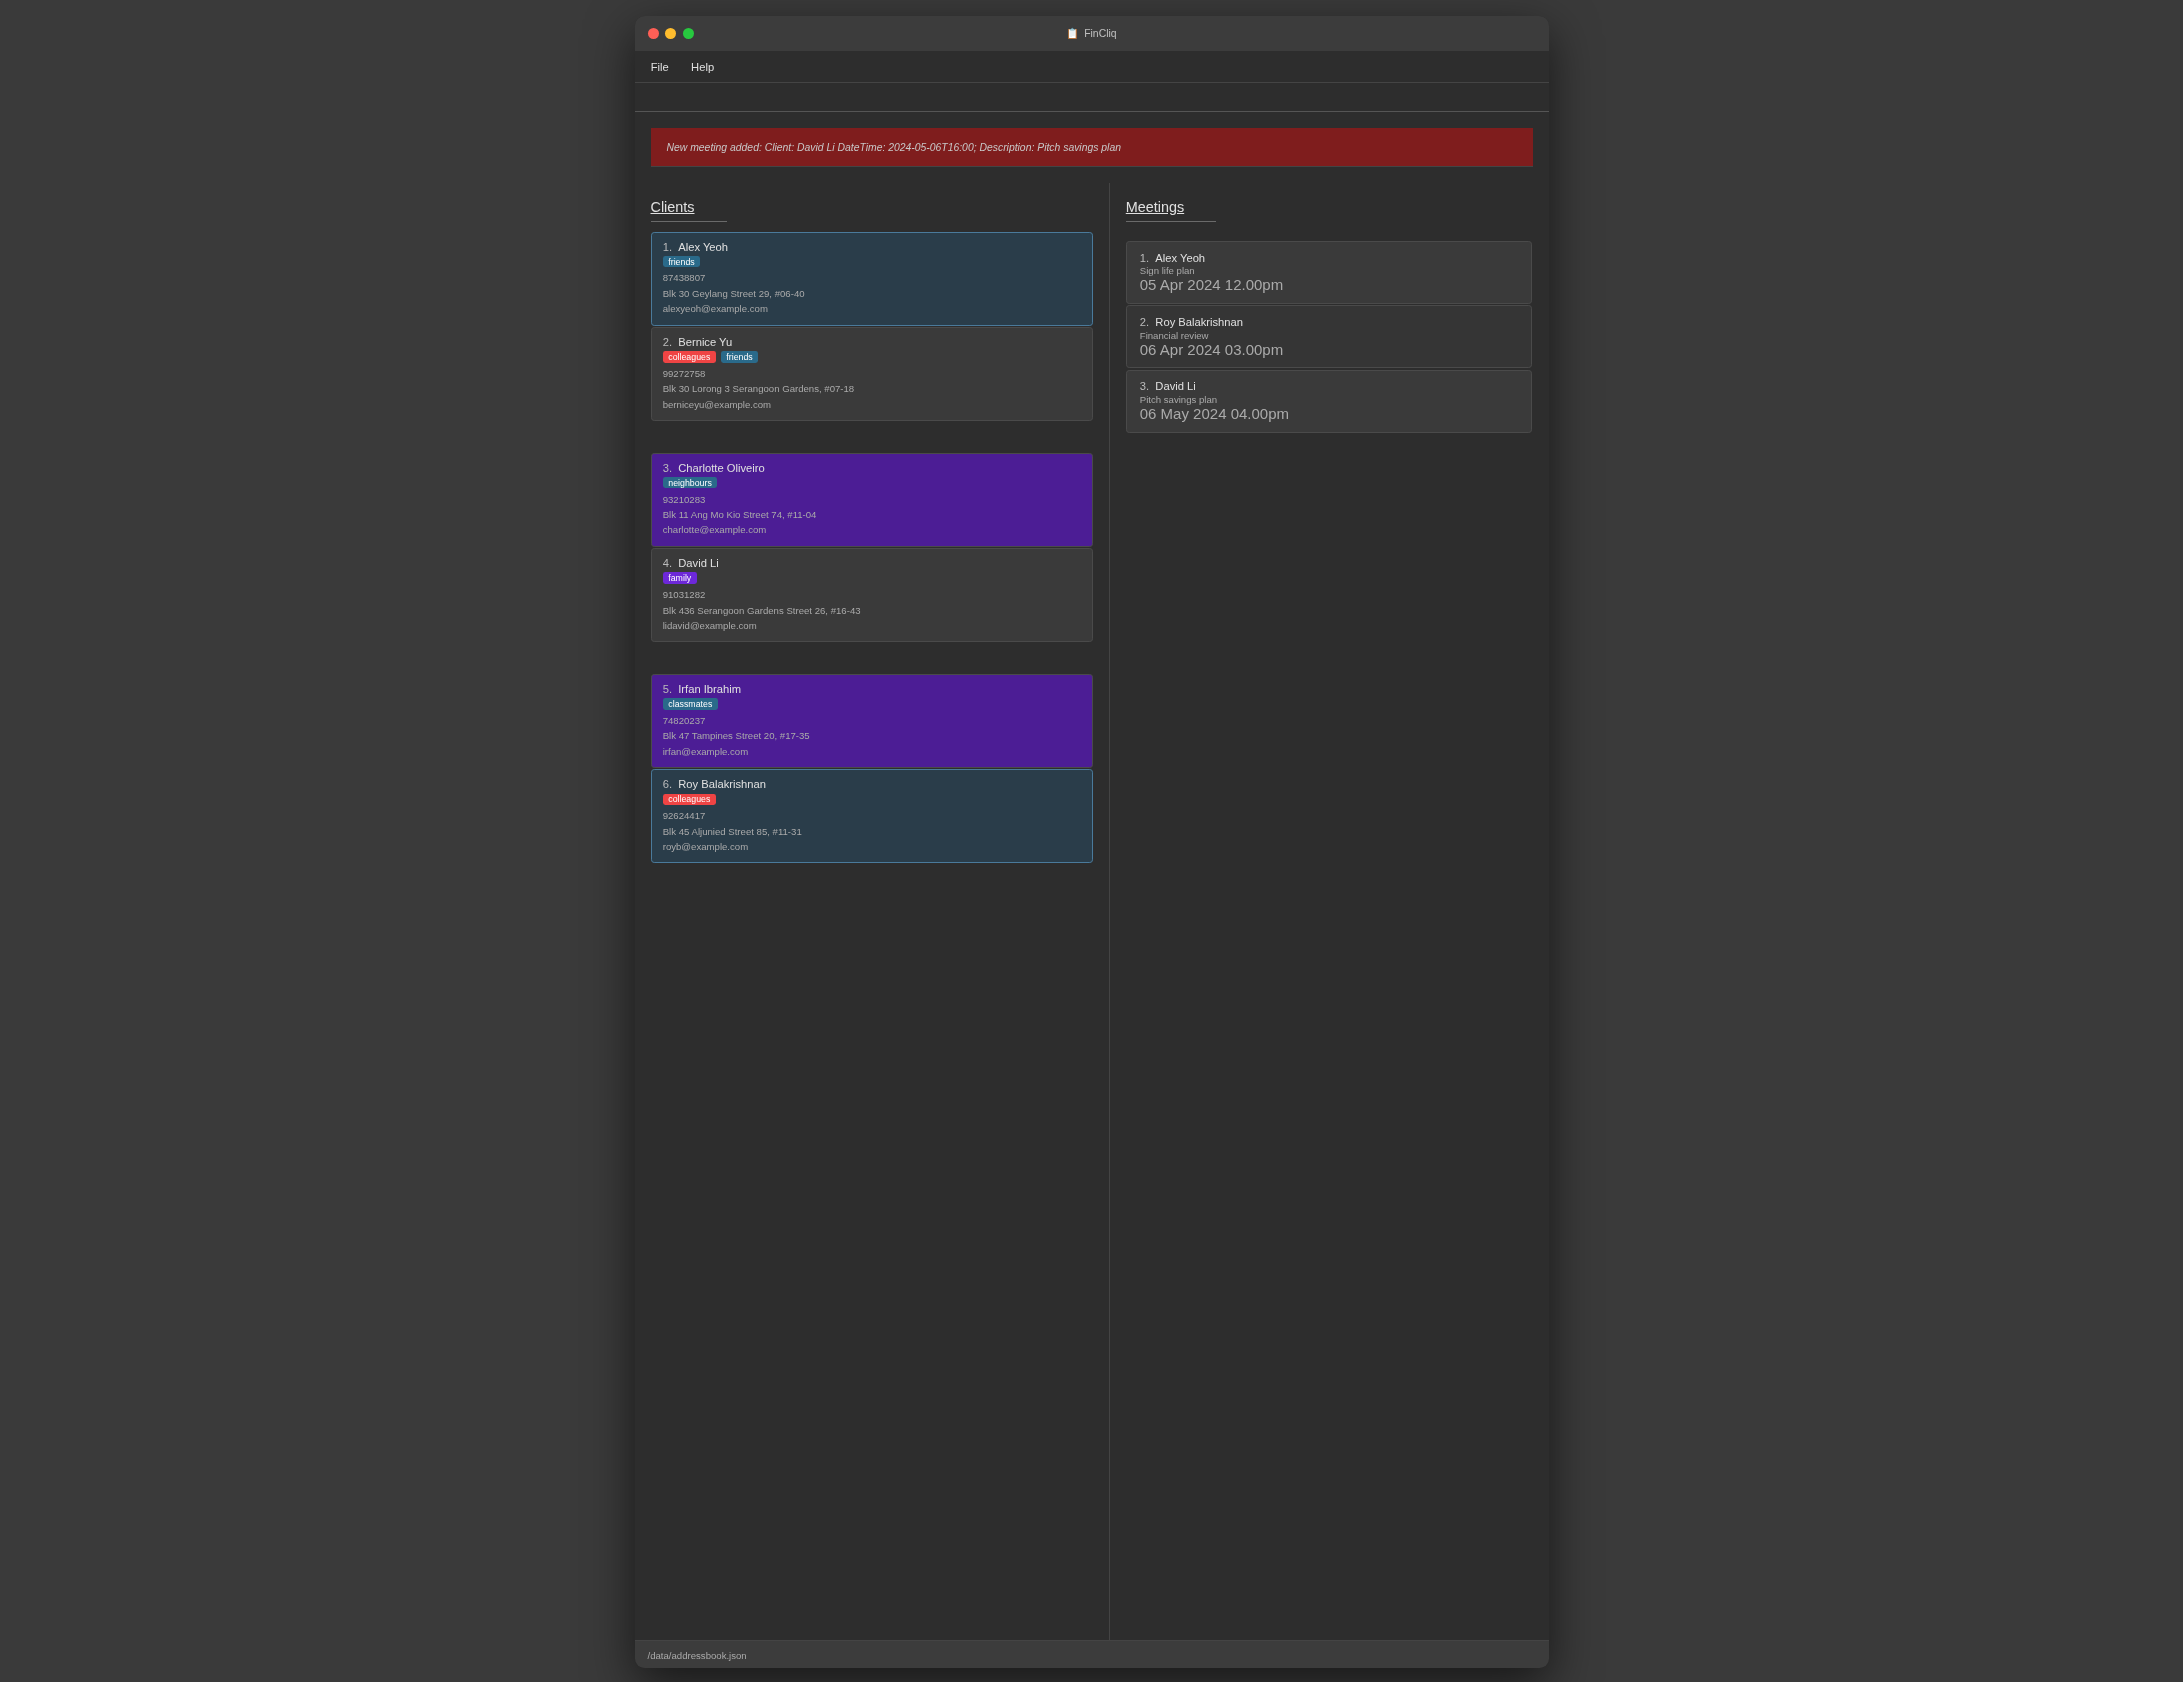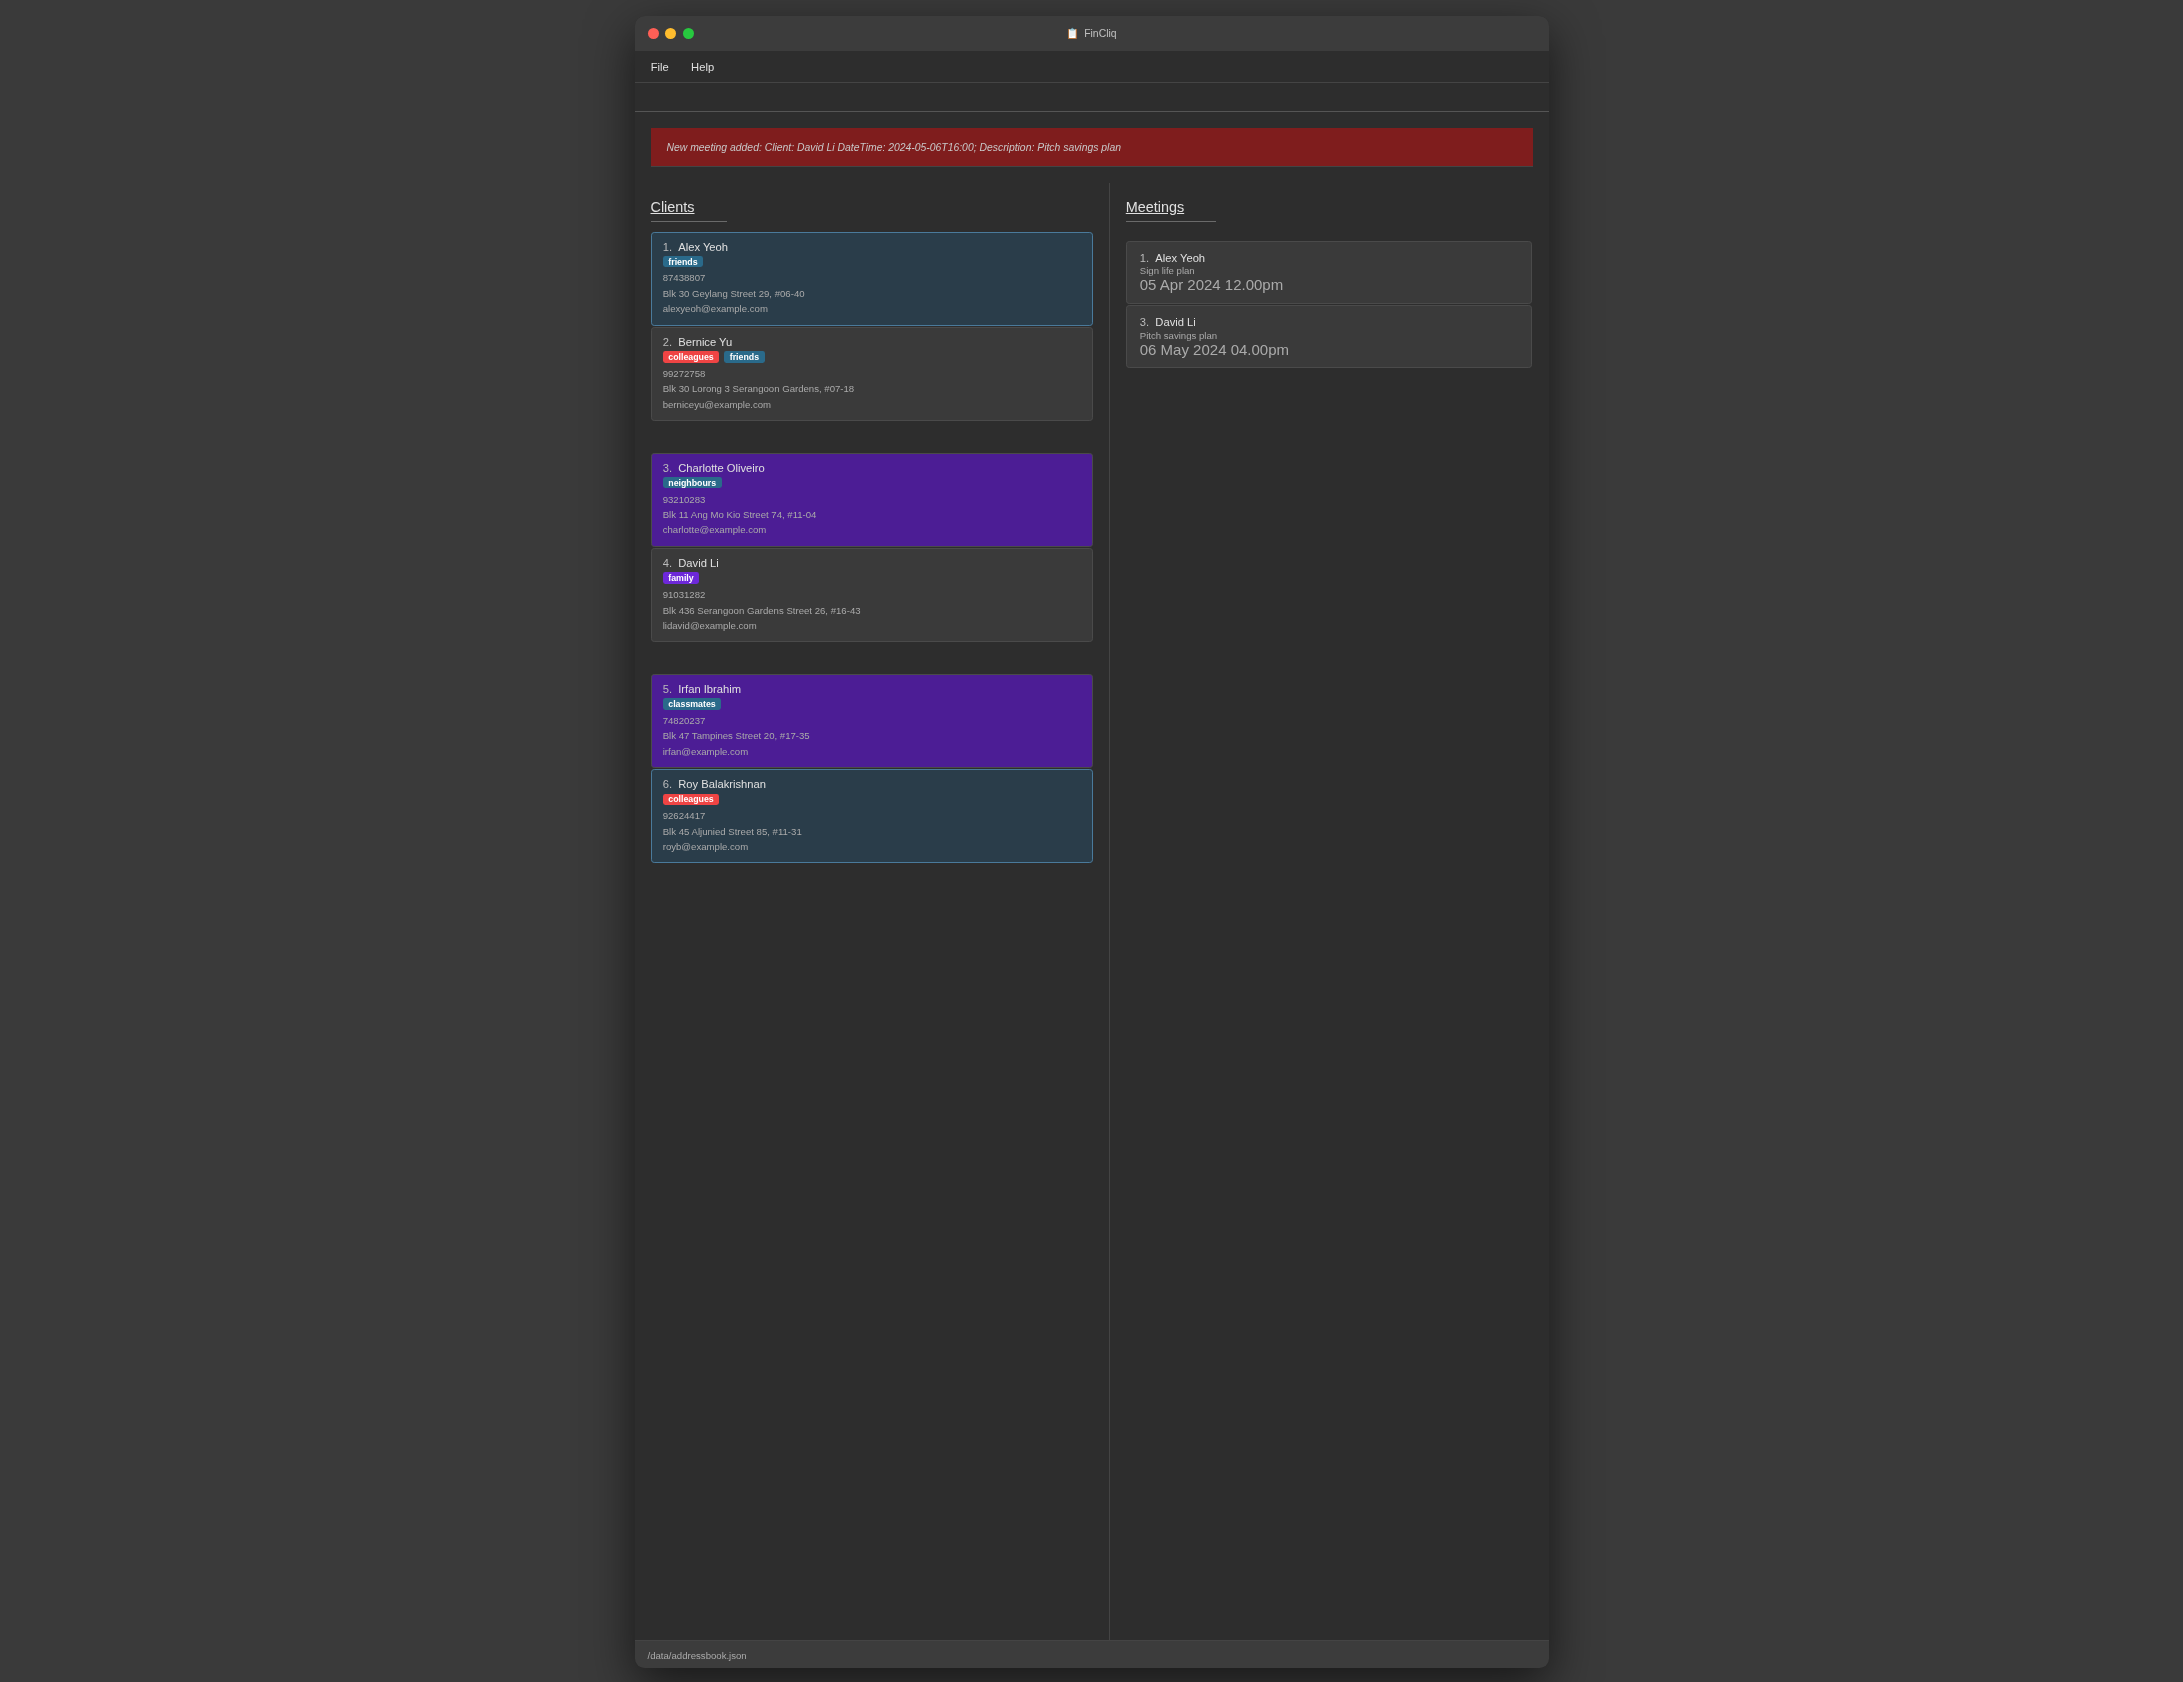--- a/index.html
+++ b/index.html
@@ -167,7 +167,6 @@
       gap: 4.8px;
       margin-bottom: 3.2px;
       flex-wrap: wrap;
-      font-weight: bold;
     }
 
     .tag {

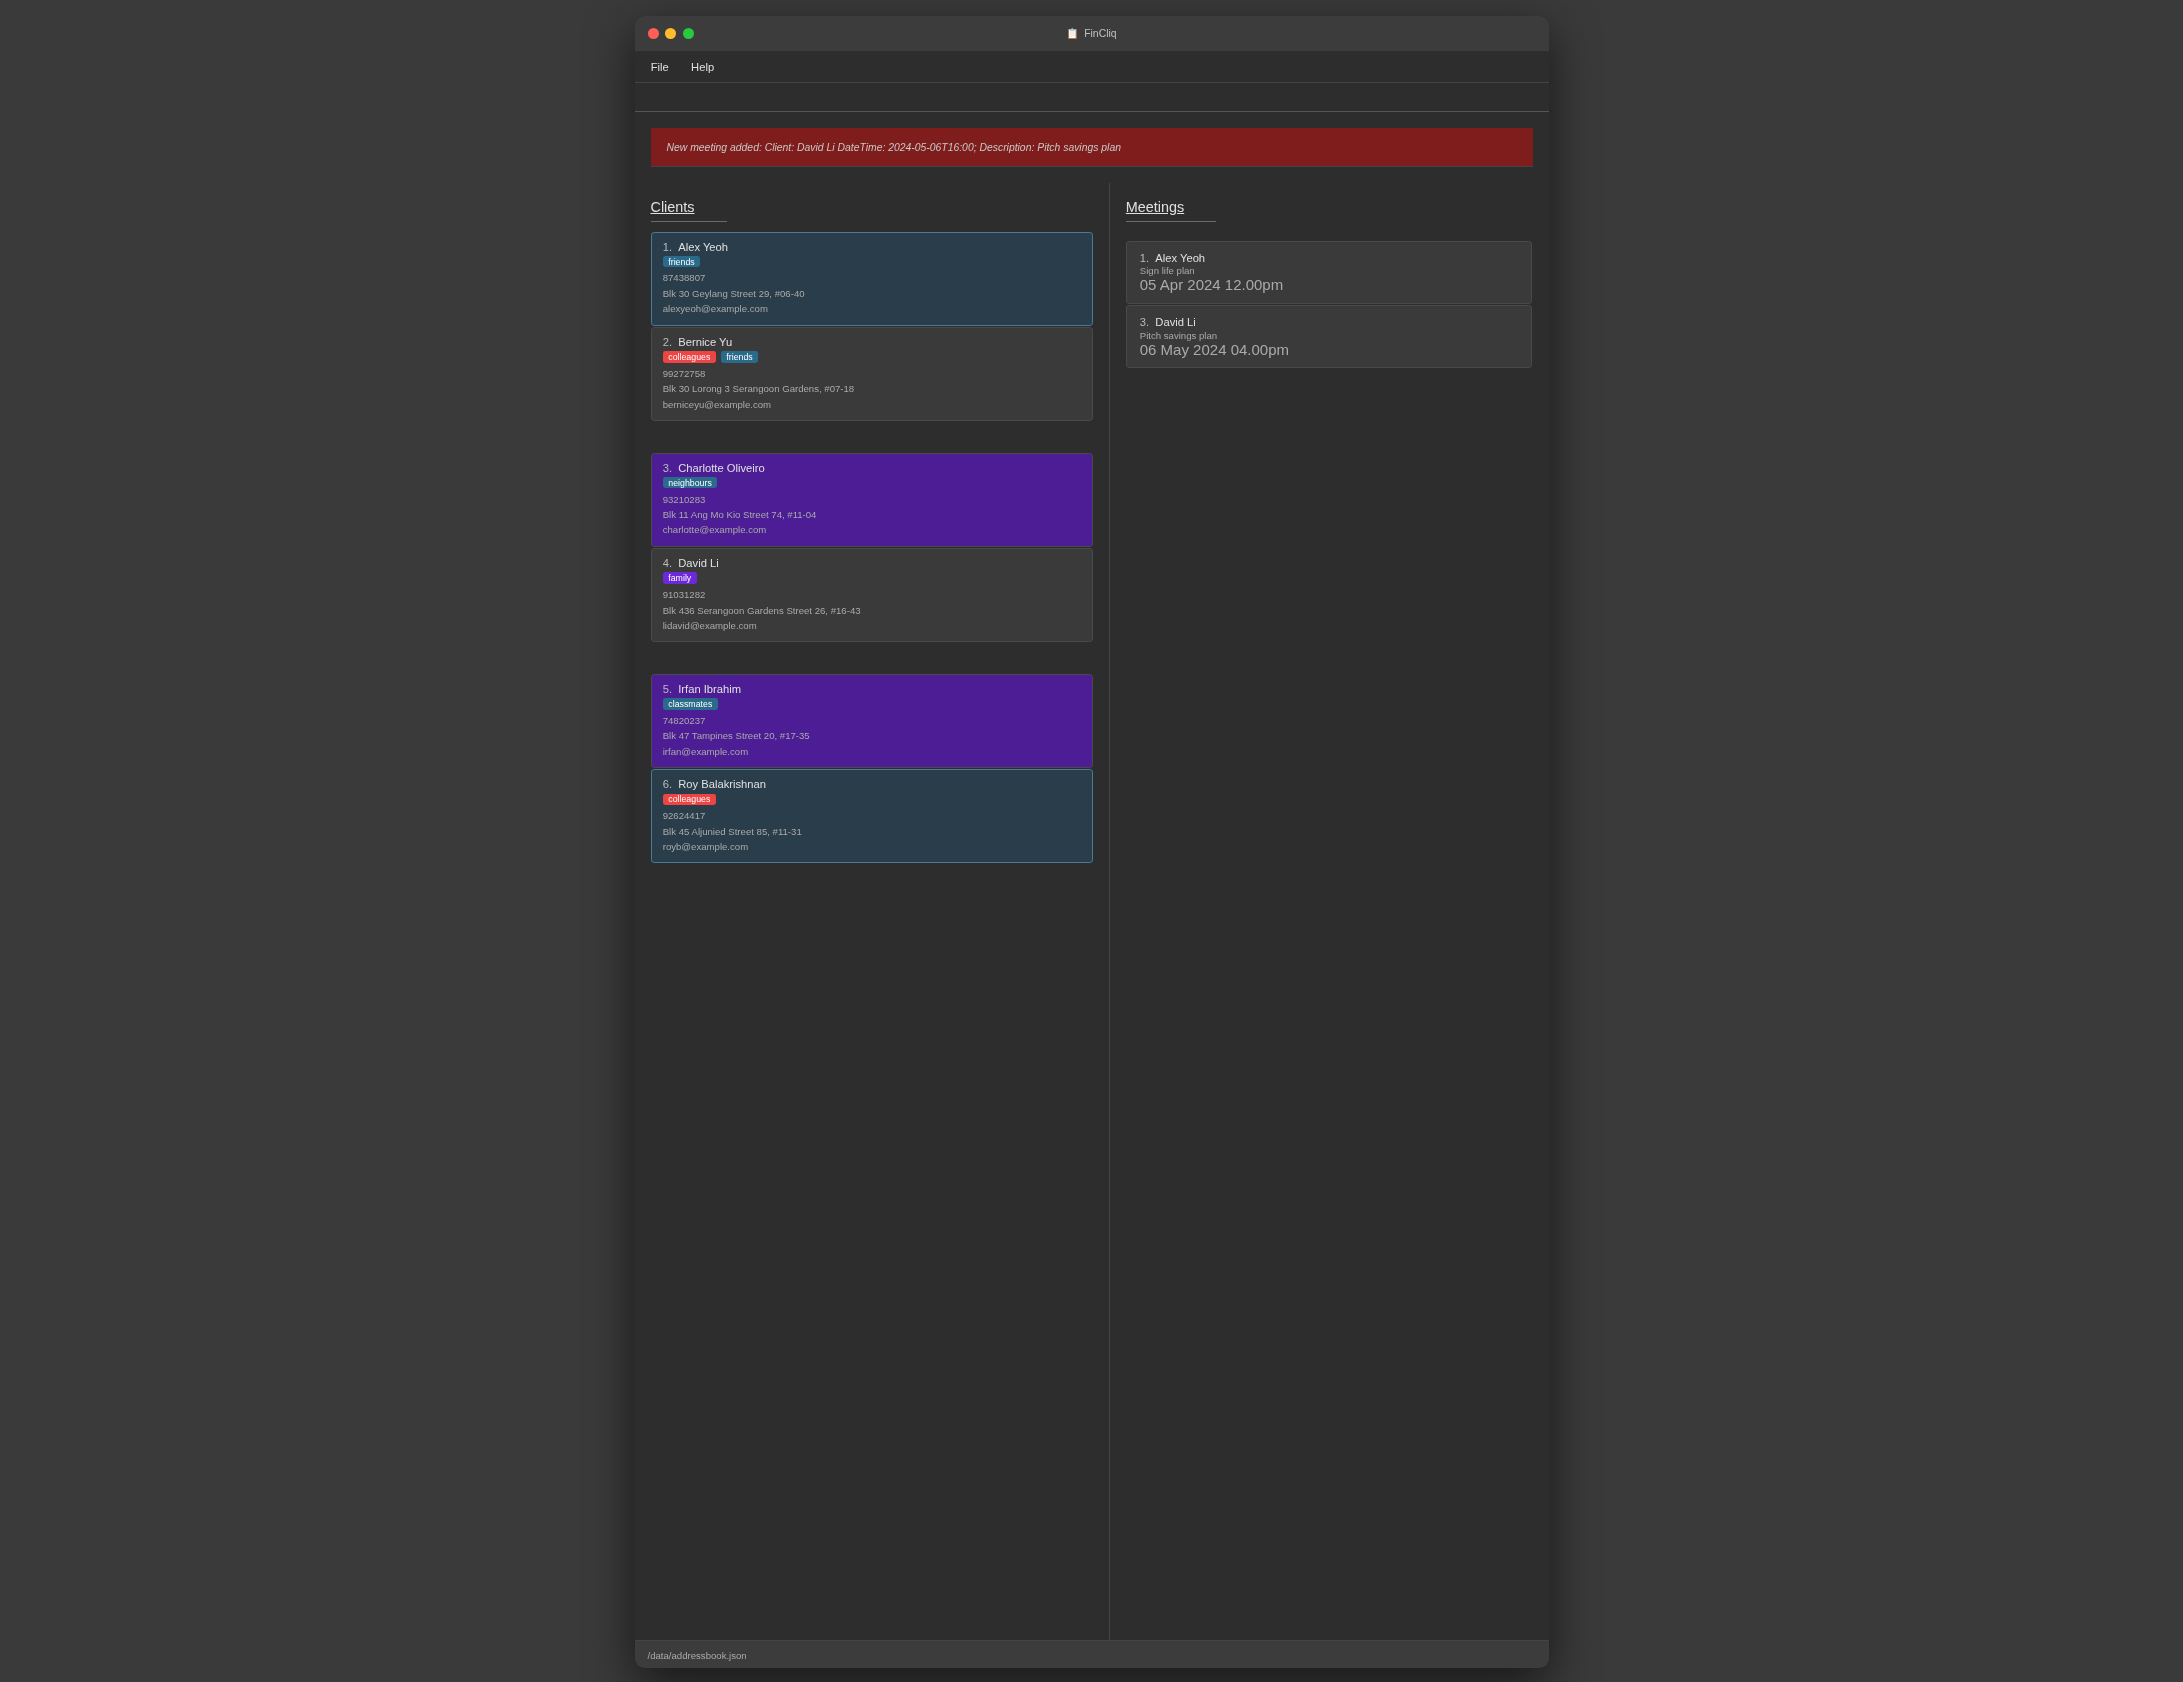--- a/index.html
+++ b/index.html
@@ -385,6 +385,14 @@
           <div class="meeting-date">05 Apr 2024 12.00pm</div>
         </div>
 
+        <div class="meeting-card alt">
+          <div class="meeting-name">
+            <span class="num">2.</span>
+            &nbsp;<span>Roy Balakrishnan</span>
+          </div>
+          <div class="meeting-desc">Financial review</div>
+          <div class="meeting-date">06 Apr 2024 03.00pm</div>
+        </div>
 
         <div class="meeting-card">
           <div class="meeting-name">

